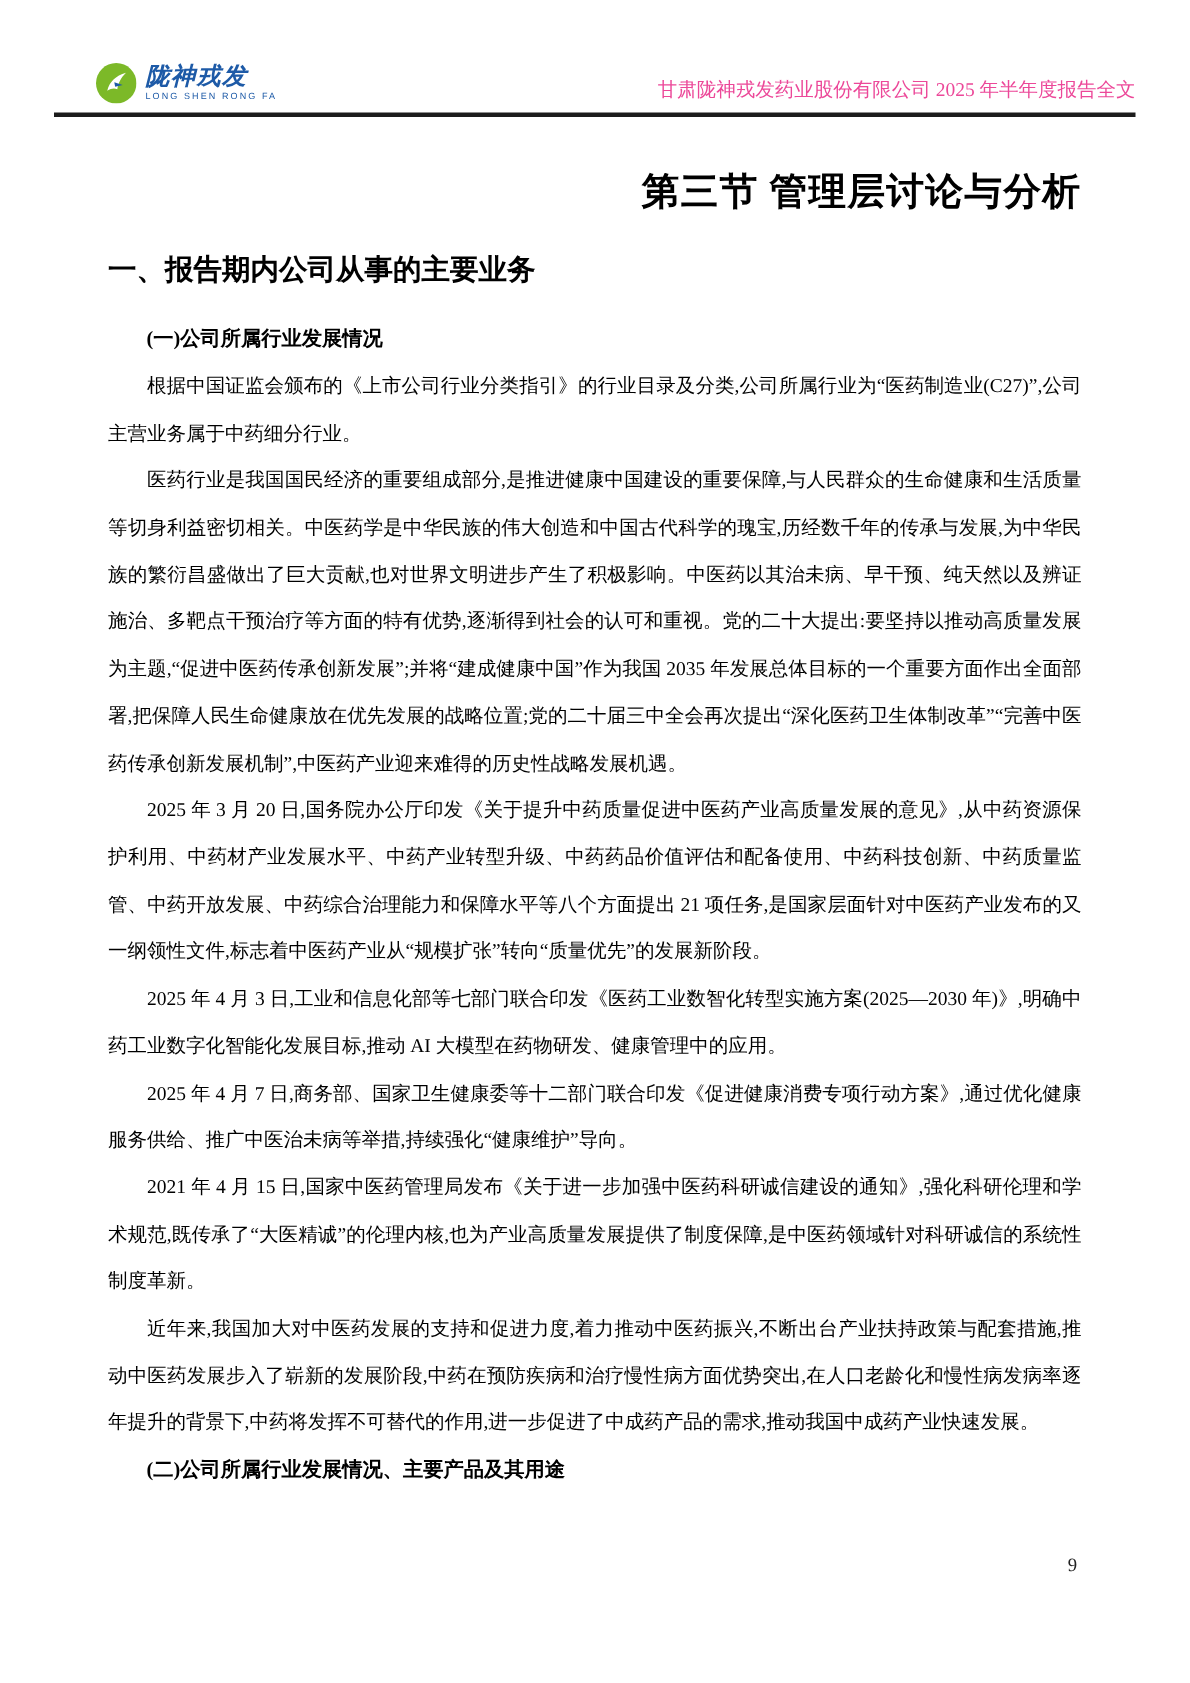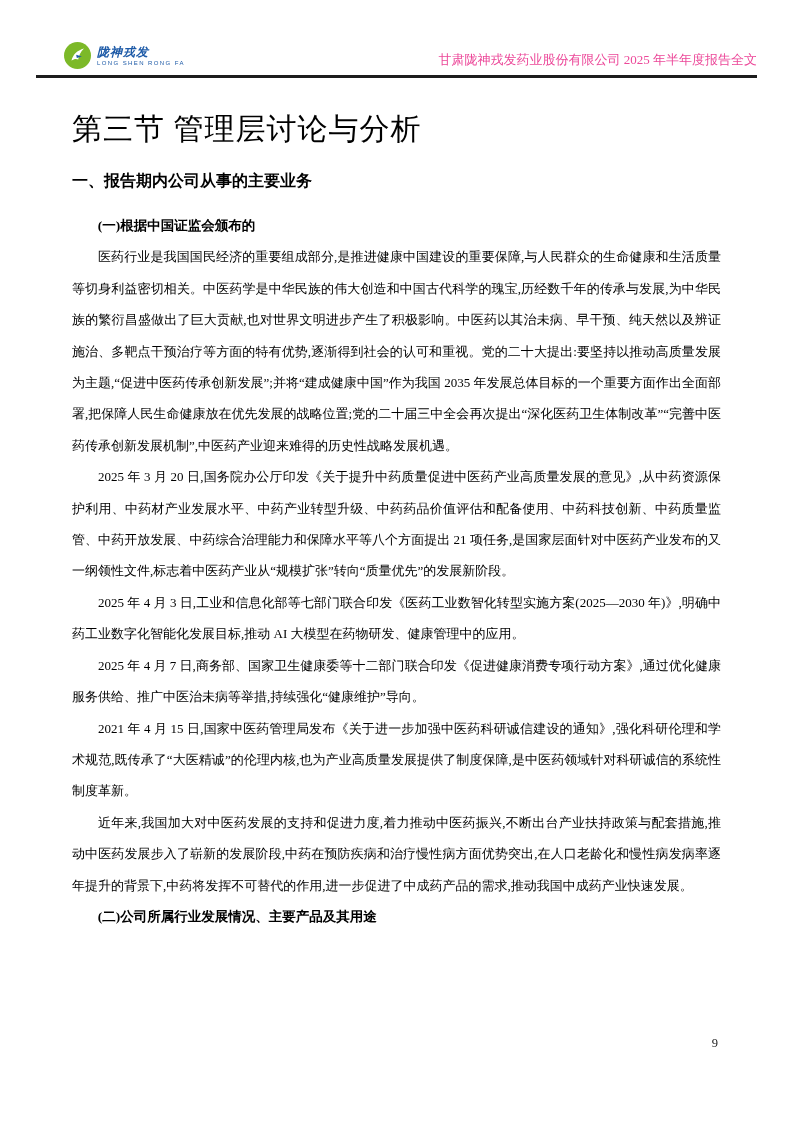--- a/index.html
+++ b/index.html
@@ -26,7 +26,7 @@
   .logo-text { display:flex; flex-direction:column; line-height:1; }
   .brand-cn {
     font-family:"Liberation Sans","DejaVu Sans",sans-serif;
-    font-size:12px; font-weight:bold; font-style:italic;
+    font-size:16px; font-weight:bold; font-style:italic;
     color:#1d5aa7; letter-spacing:1px; white-space:nowrap;
   }
   .brand-en {

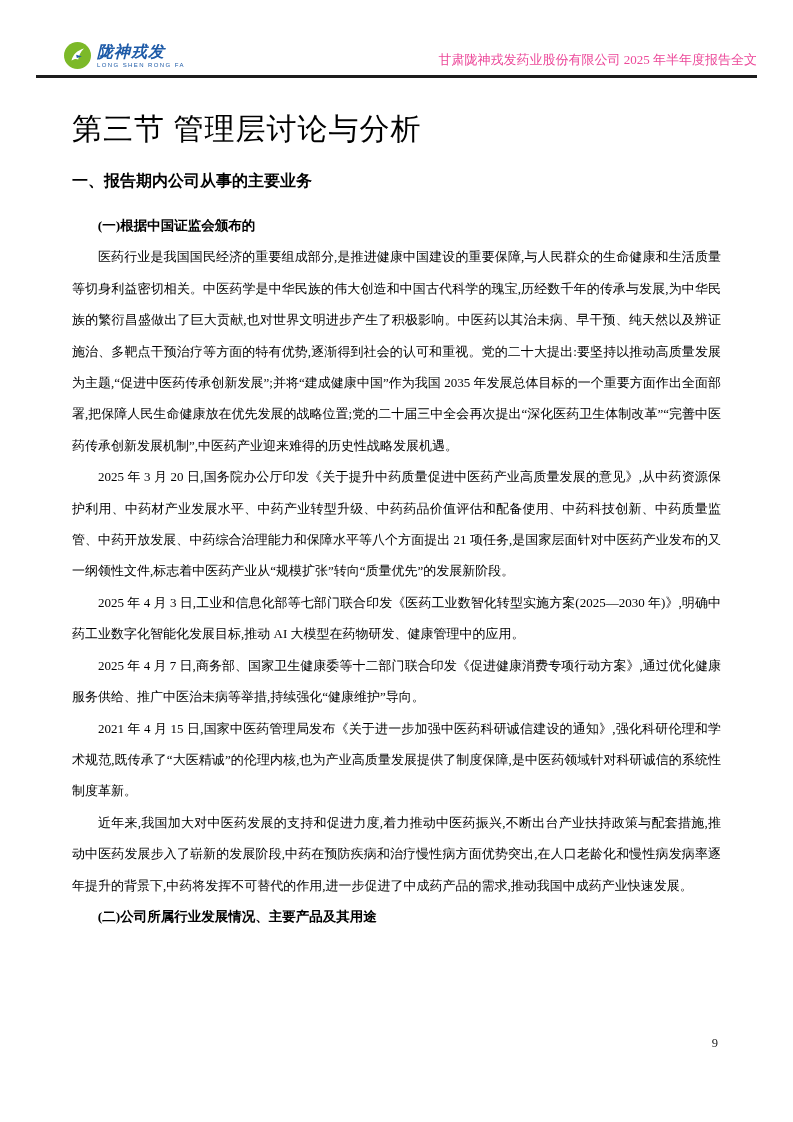--- a/index.html
+++ b/index.html
@@ -39,7 +39,7 @@
   
   .main { position:absolute; left:72px; right:72px; top:77px; }
   .doc-title {
-    text-align:left; font-weight:normal; font-size:30px; line-height:30px;
+    text-align:right; font-weight:bold; font-size:25px; line-height:30px;
     margin:37px 0 0; letter-spacing:1px;
   }
   .h2 { font-size:16px; font-weight:bold; line-height:22px; margin:26px 0 0; }

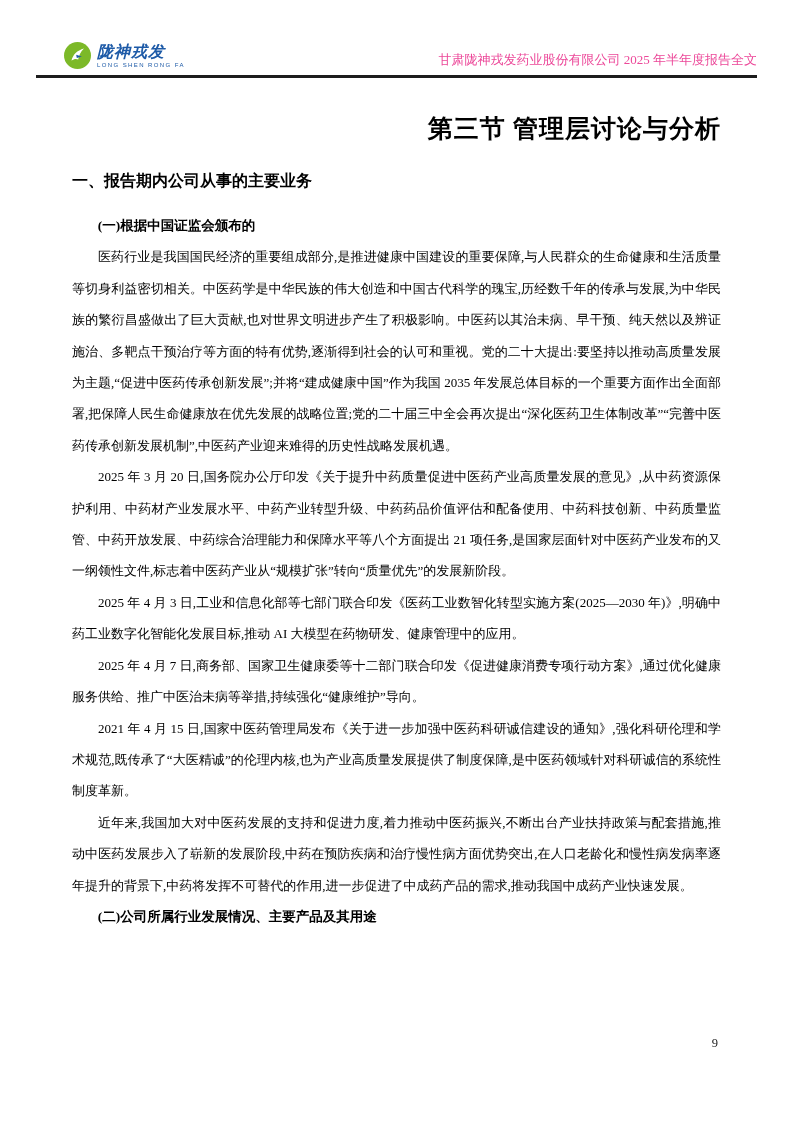--- a/index.html
+++ b/index.html
@@ -42,7 +42,7 @@
     text-align:right; font-weight:bold; font-size:25px; line-height:30px;
     margin:37px 0 0; letter-spacing:1px;
   }
-  .h2 { font-size:16px; font-weight:bold; line-height:22px; margin:26px 0 0; }
+  .h2 { font-size:19px; font-weight:bold; line-height:22px; margin:26px 0 0; }
   .sub-heading {
     font-size:13.5px; font-weight:bold; line-height:31.4px; margin:0;
     padding-left:1.9em;

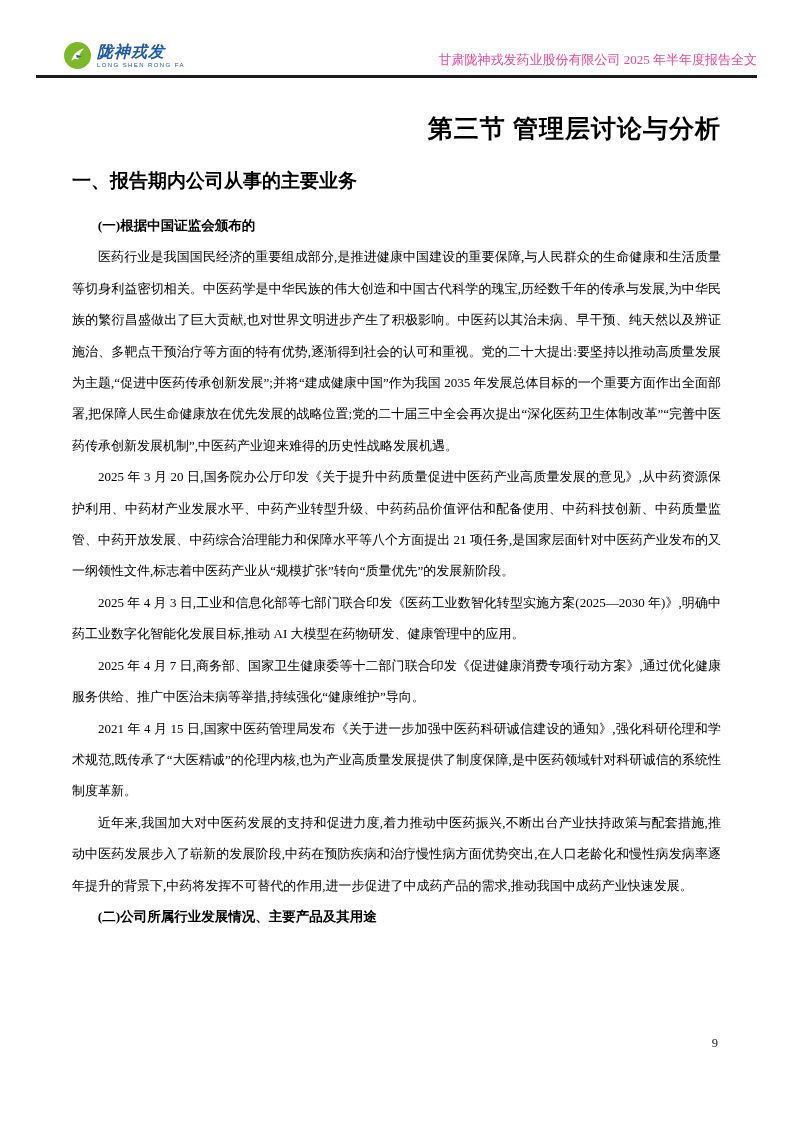--- a/index.html
+++ b/index.html
@@ -84,7 +84,7 @@
 
     <h2 class="h2">一、报告期内公司从事的主要业务</h2>
 
-    <h3 class="sub-heading first">(一)根据中国证监会颁布的</h3>
+    <h3 class="sub-heading first">(一)公司所属行业发展情况</h3>
 
     <p class="body">医药行业是我国国民经济的重要组成部分,是推进健康中国建设的重要保障,与人民群众的生命健康和生活质量等切身利益密切相关。中医药学是中华民族的伟大创造和中国古代科学的瑰宝,历经数千年的传承与发展,为中华民族的繁衍昌盛做出了巨大贡献,也对世界文明进步产生了积极影响。中医药以其治未病、早干预、纯天然以及辨证施治、多靶点干预治疗等方面的特有优势,逐渐得到社会的认可和重视。党的二十大提出:要坚持以推动高质量发展为主题,“促进中医药传承创新发展”;并将“建成健康中国”作为我国 2035 年发展总体目标的一个重要方面作出全面部署,把保障人民生命健康放在优先发展的战略位置;党的二十届三中全会再次提出“深化医药卫生体制改革”“完善中医药传承创新发展机制”,中医药产业迎来难得的历史性战略发展机遇。</p>
     <p class="body">2025 年 3 月 20 日,国务院办公厅印发《关于提升中药质量促进中医药产业高质量发展的意见》,从中药资源保护利用、中药材产业发展水平、中药产业转型升级、中药药品价值评估和配备使用、中药科技创新、中药质量监管、中药开放发展、中药综合治理能力和保障水平等八个方面提出 21 项任务,是国家层面针对中医药产业发布的又一纲领性文件,标志着中医药产业从“规模扩张”转向“质量优先”的发展新阶段。</p>

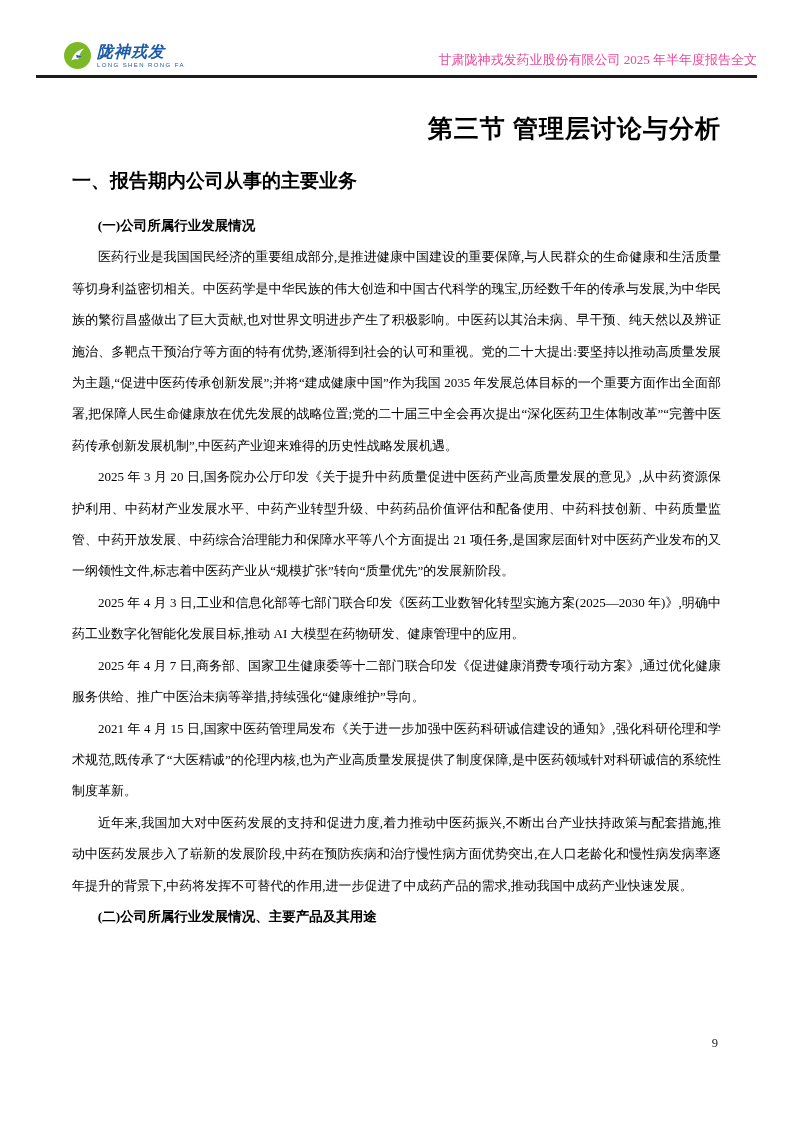--- a/index.html
+++ b/index.html
@@ -86,6 +86,7 @@
 
     <h3 class="sub-heading first">(一)公司所属行业发展情况</h3>
 
+    <p class="body">根据中国证监会颁布的《上市公司行业分类指引》的行业目录及分类,公司所属行业为“医药制造业(C27)”,公司主营业务属于中药细分行业。</p>
     <p class="body">医药行业是我国国民经济的重要组成部分,是推进健康中国建设的重要保障,与人民群众的生命健康和生活质量等切身利益密切相关。中医药学是中华民族的伟大创造和中国古代科学的瑰宝,历经数千年的传承与发展,为中华民族的繁衍昌盛做出了巨大贡献,也对世界文明进步产生了积极影响。中医药以其治未病、早干预、纯天然以及辨证施治、多靶点干预治疗等方面的特有优势,逐渐得到社会的认可和重视。党的二十大提出:要坚持以推动高质量发展为主题,“促进中医药传承创新发展”;并将“建成健康中国”作为我国 2035 年发展总体目标的一个重要方面作出全面部署,把保障人民生命健康放在优先发展的战略位置;党的二十届三中全会再次提出“深化医药卫生体制改革”“完善中医药传承创新发展机制”,中医药产业迎来难得的历史性战略发展机遇。</p>
     <p class="body">2025 年 3 月 20 日,国务院办公厅印发《关于提升中药质量促进中医药产业高质量发展的意见》,从中药资源保护利用、中药材产业发展水平、中药产业转型升级、中药药品价值评估和配备使用、中药科技创新、中药质量监管、中药开放发展、中药综合治理能力和保障水平等八个方面提出 21 项任务,是国家层面针对中医药产业发布的又一纲领性文件,标志着中医药产业从“规模扩张”转向“质量优先”的发展新阶段。</p>
     <p class="body">2025 年 4 月 3 日,工业和信息化部等七部门联合印发《医药工业数智化转型实施方案(2025—2030 年)》,明确中药工业数字化智能化发展目标,推动 AI 大模型在药物研发、健康管理中的应用。</p>

